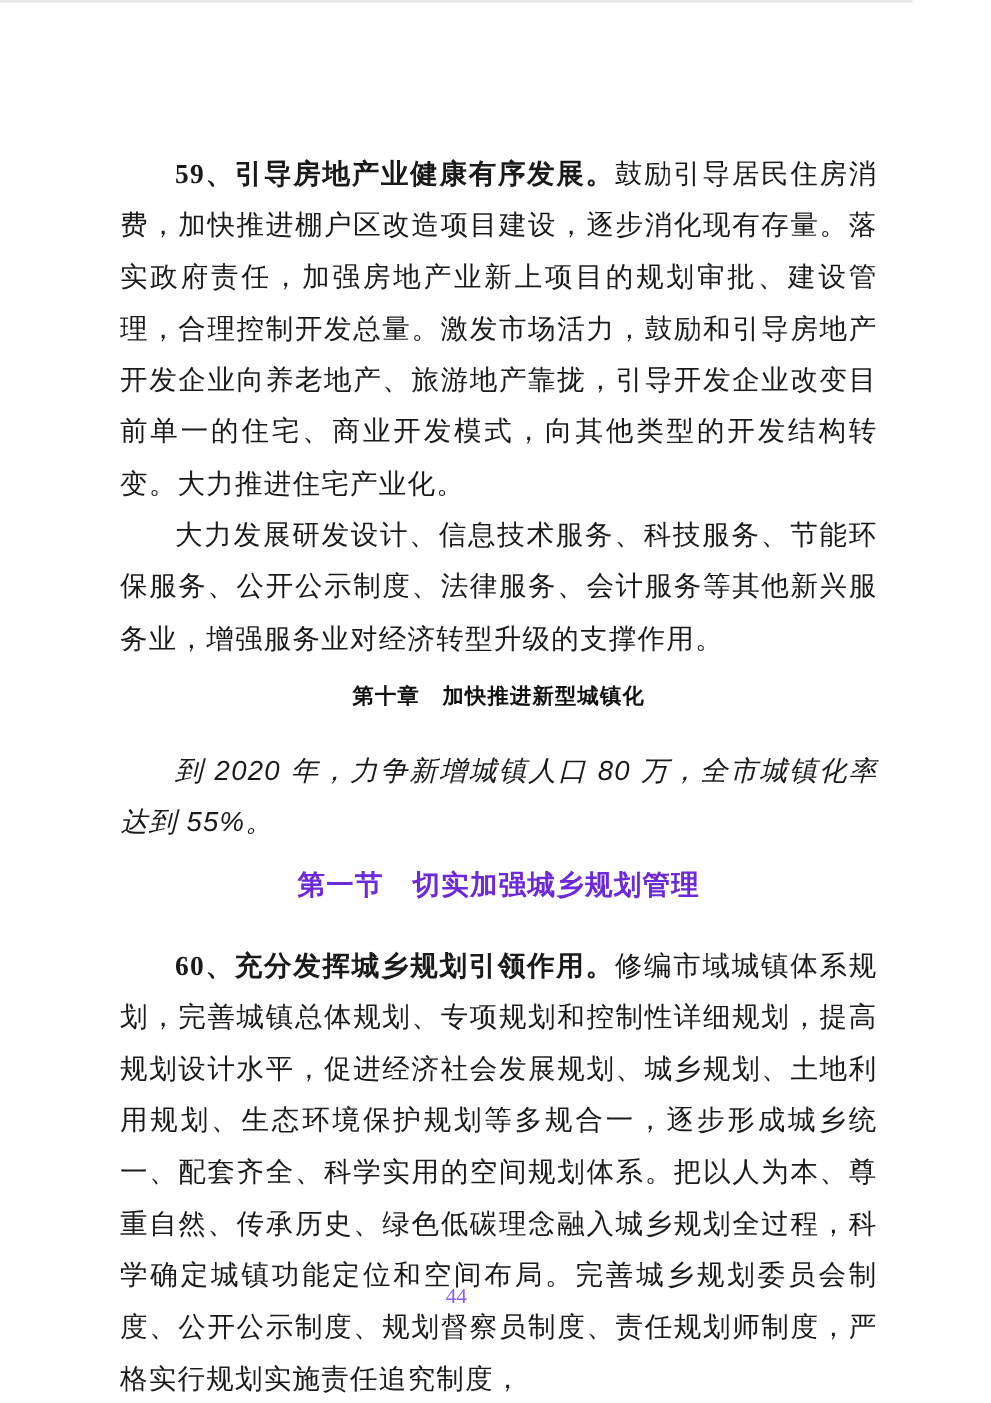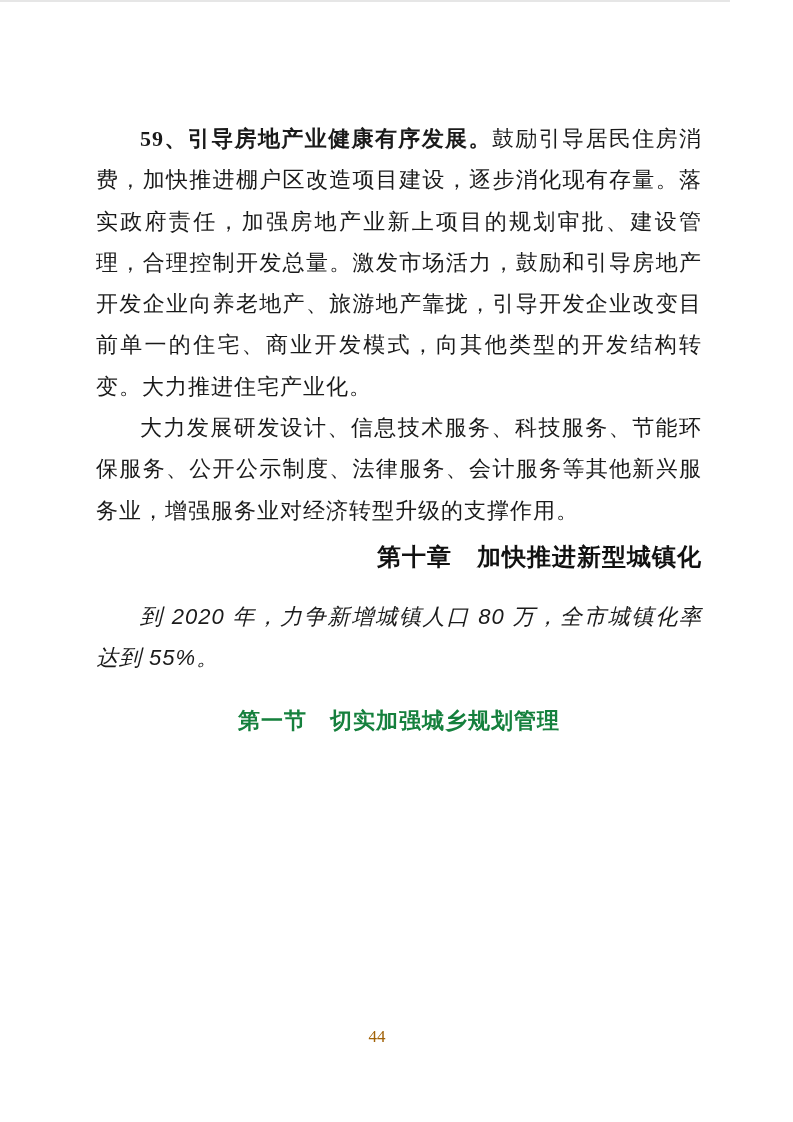--- a/index.html
+++ b/index.html
@@ -38,10 +38,10 @@
   }
   h1.chapter-heading {
     margin: 8px 0 21px 0;
-    font-size: 24px;
+    font-size: 17px;
     line-height: 36px;
     font-weight: bold;
-    text-align: right;
+    text-align: center;
     letter-spacing: 1px;
     font-family: "Liberation Sans", "DejaVu Sans", sans-serif;
     color: #111111;

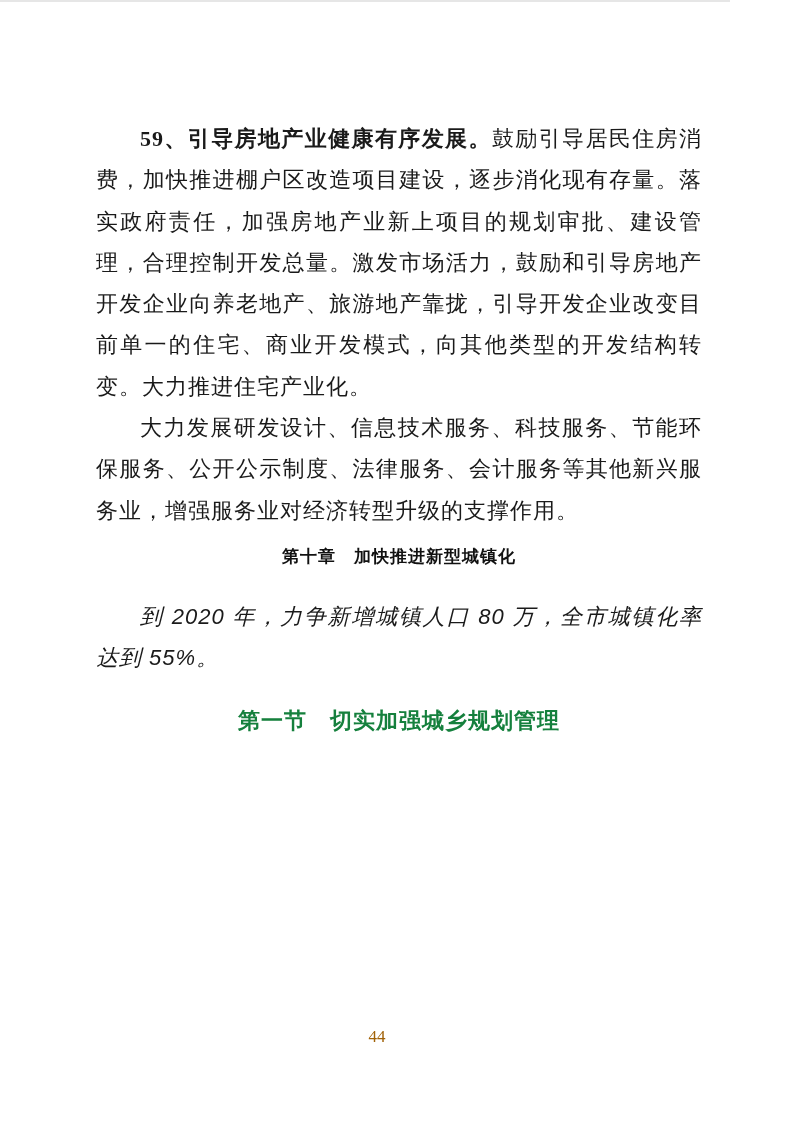--- a/index.html
+++ b/index.html
@@ -57,14 +57,14 @@
     font-family: Liberation Sans, sans-serif;
   }
   h2.section-heading {
-    margin: 24px 0 26px 0;
+    margin: 11px 0 26px 0;
     font-size: 22px;
     line-height: 36px;
     font-weight: bold;
     text-align: center;
     letter-spacing: 1px;
     font-family: "Liberation Serif", "DejaVu Serif", serif;
-    color: #15803d;
+    color: #6d28d9;
   }
   .page-footer {
     position: absolute;

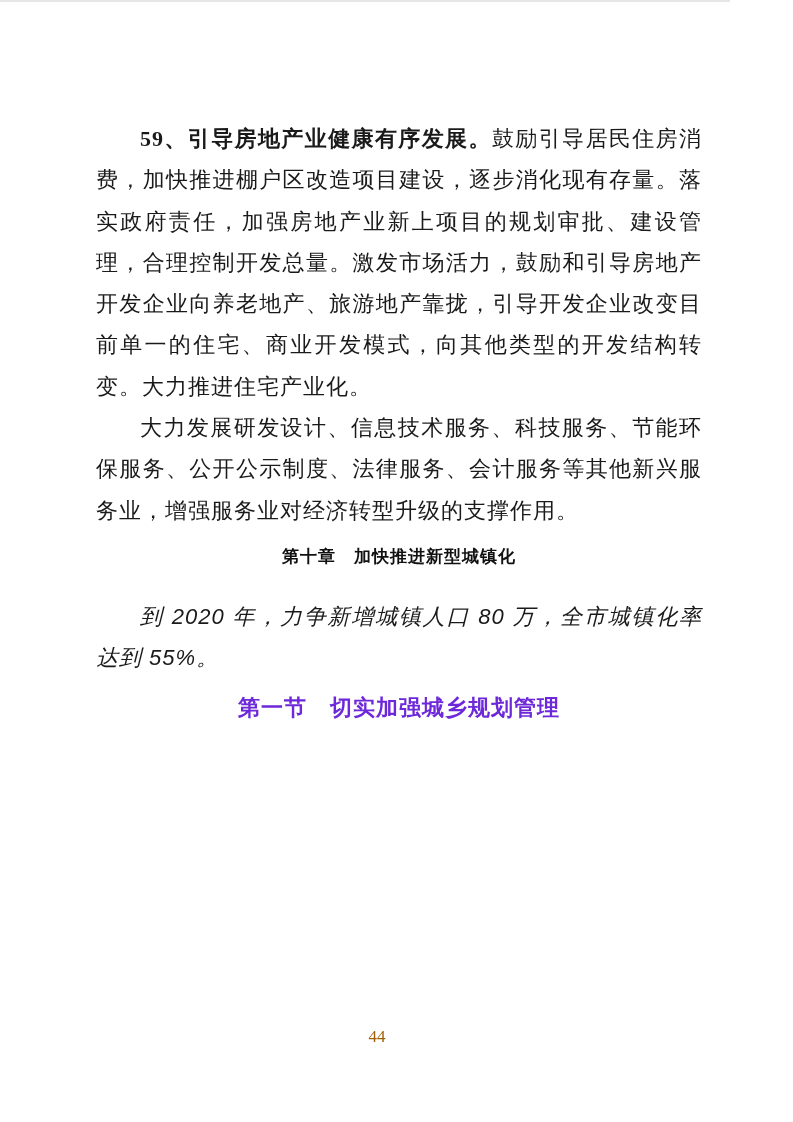--- a/index.html
+++ b/index.html
@@ -97,6 +97,9 @@
 
     <h2 class="section-heading">第一节　切实加强城乡规划管理</h2>
 
+    <p class="body-para">
+      <span class="lead-bold">60、充分发挥城乡规划引领作用。</span><span>修编市域城镇体系规划，完善城镇总体规划、专项规划和控制性详细规划，提高规划设计水平，促进经济社会发展规划、城乡规划、土地利用规划、生态环境保护规划等多规合一，逐步形成城乡统一、配套齐全、科学实用的空间规划体系。把以人为本、尊重自然、传承历史、绿色低碳理念融入城乡规划全过程，科学确定城镇功能定位和空间布局。完善城乡规划委员会制度、公开公示制度、规划督察员制度、责任规划师制度，严格实行规划实施责任追究制度，</span>
+    </p>
 
   </div>
 

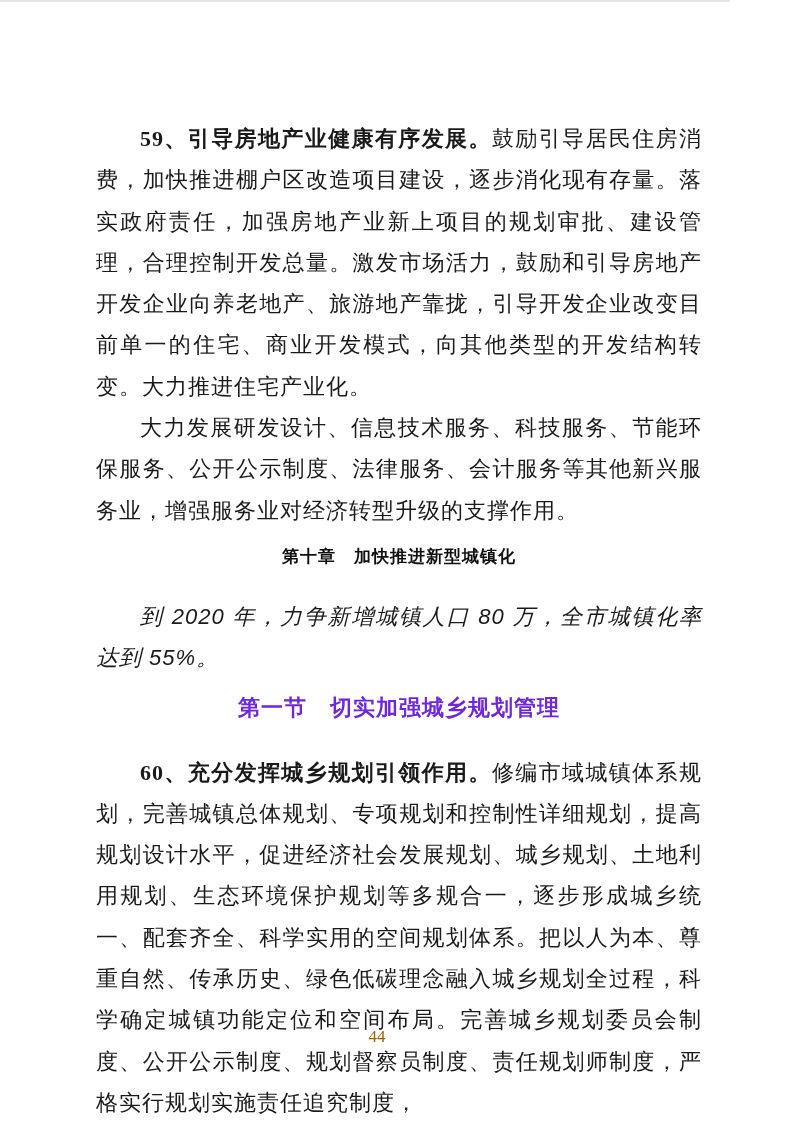--- a/index.html
+++ b/index.html
@@ -75,8 +75,7 @@
     font-size: 17px;
     line-height: 22px;
     font-family: "Liberation Serif", "DejaVu Serif", serif;
-    color: #a16207;
-    padding-left: 12px;
+    color: #8b5cf6;
   }
 </style>
 </head>

